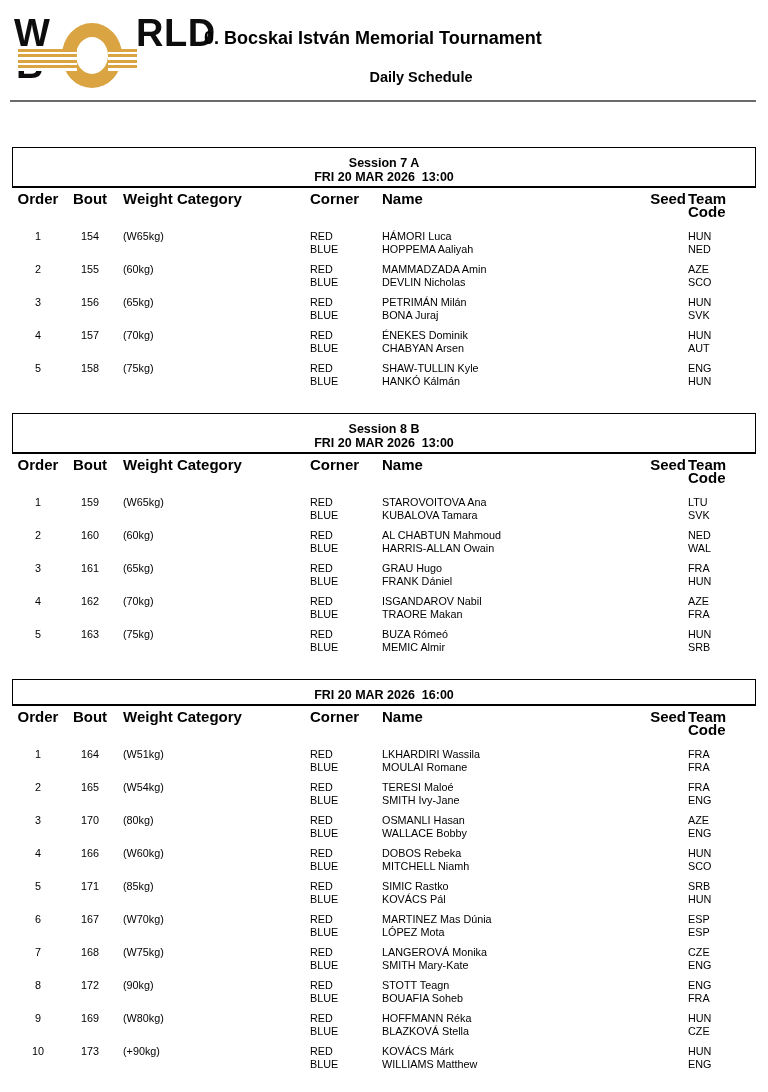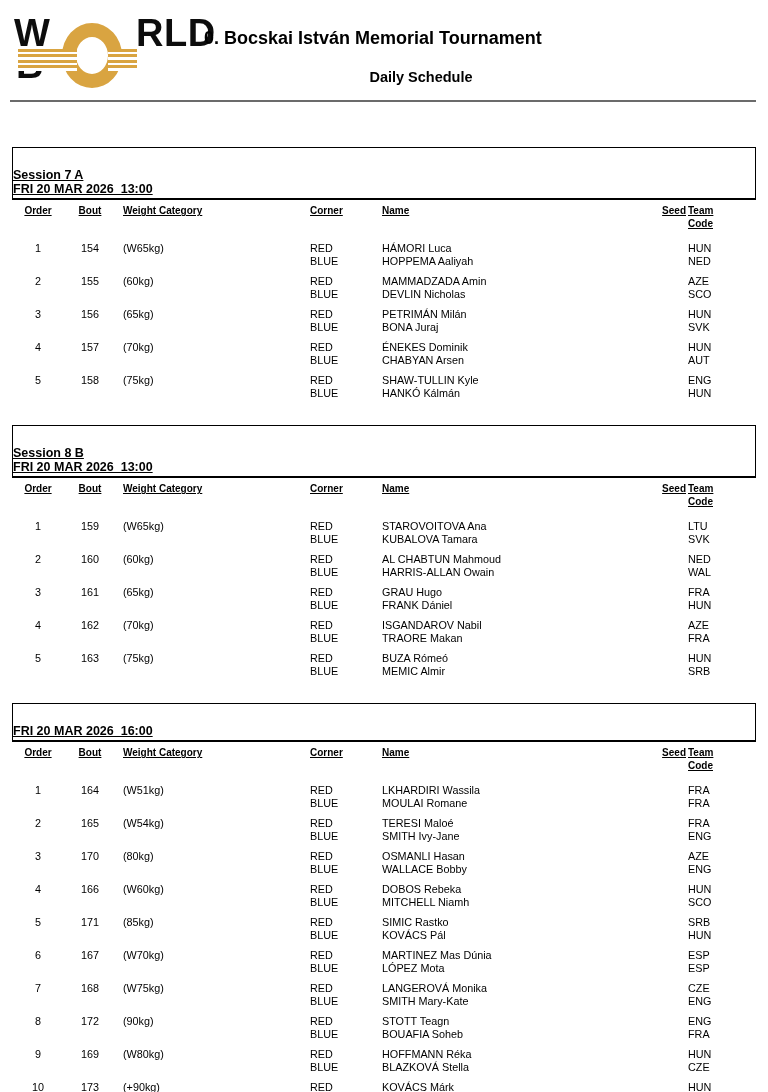--- a/index.html
+++ b/index.html
@@ -31,7 +31,7 @@
   .sessions { margin: 42px 12px 0 12px; }
   .session { margin-bottom: 18px; }
 
-  .session-box { border: 1.5px solid #000; border-bottom-width: 2.5px; text-align: left; padding: 20px 0 2px; text-decoration: underline; }
+  .session-box { border: 1.5px solid #000; border-bottom-width: 2.5px; text-align: center; padding: 8px 0 2px; }
   .session-title, .session-datetime { font-weight: bold; font-size: 12.5px; line-height: 14px; }
   .session-datetime { white-space: pre; }
 

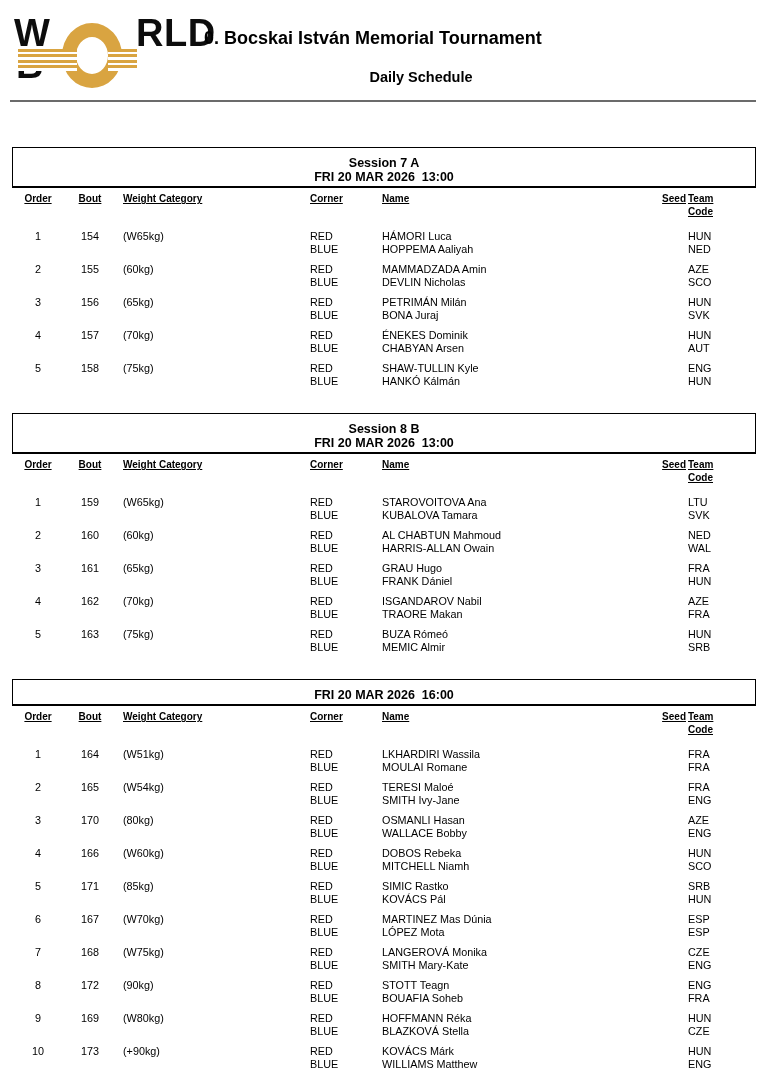--- a/index.html
+++ b/index.html
@@ -36,8 +36,8 @@
   .session-datetime { white-space: pre; }
 
   table.schedule-table { width: 100%; border-collapse: collapse; table-layout: fixed; }
-  th { font-size: 10px; font-weight: bold; text-align: left; vertical-align: top;
-       line-height: 13px; padding: 4px 0 12px 0; white-space: pre-line; text-decoration: underline; }
+  th { font-size: 15px; font-weight: bold; text-align: left; vertical-align: top;
+       line-height: 13px; padding: 4px 0 12px 0; white-space: pre-line; }
   td { font-size: 10.8px; vertical-align: top; line-height: 13px; padding: 0 0 7px 0; }
   .center { text-align: center; }
   .pl7 { padding-left: 7px; }

